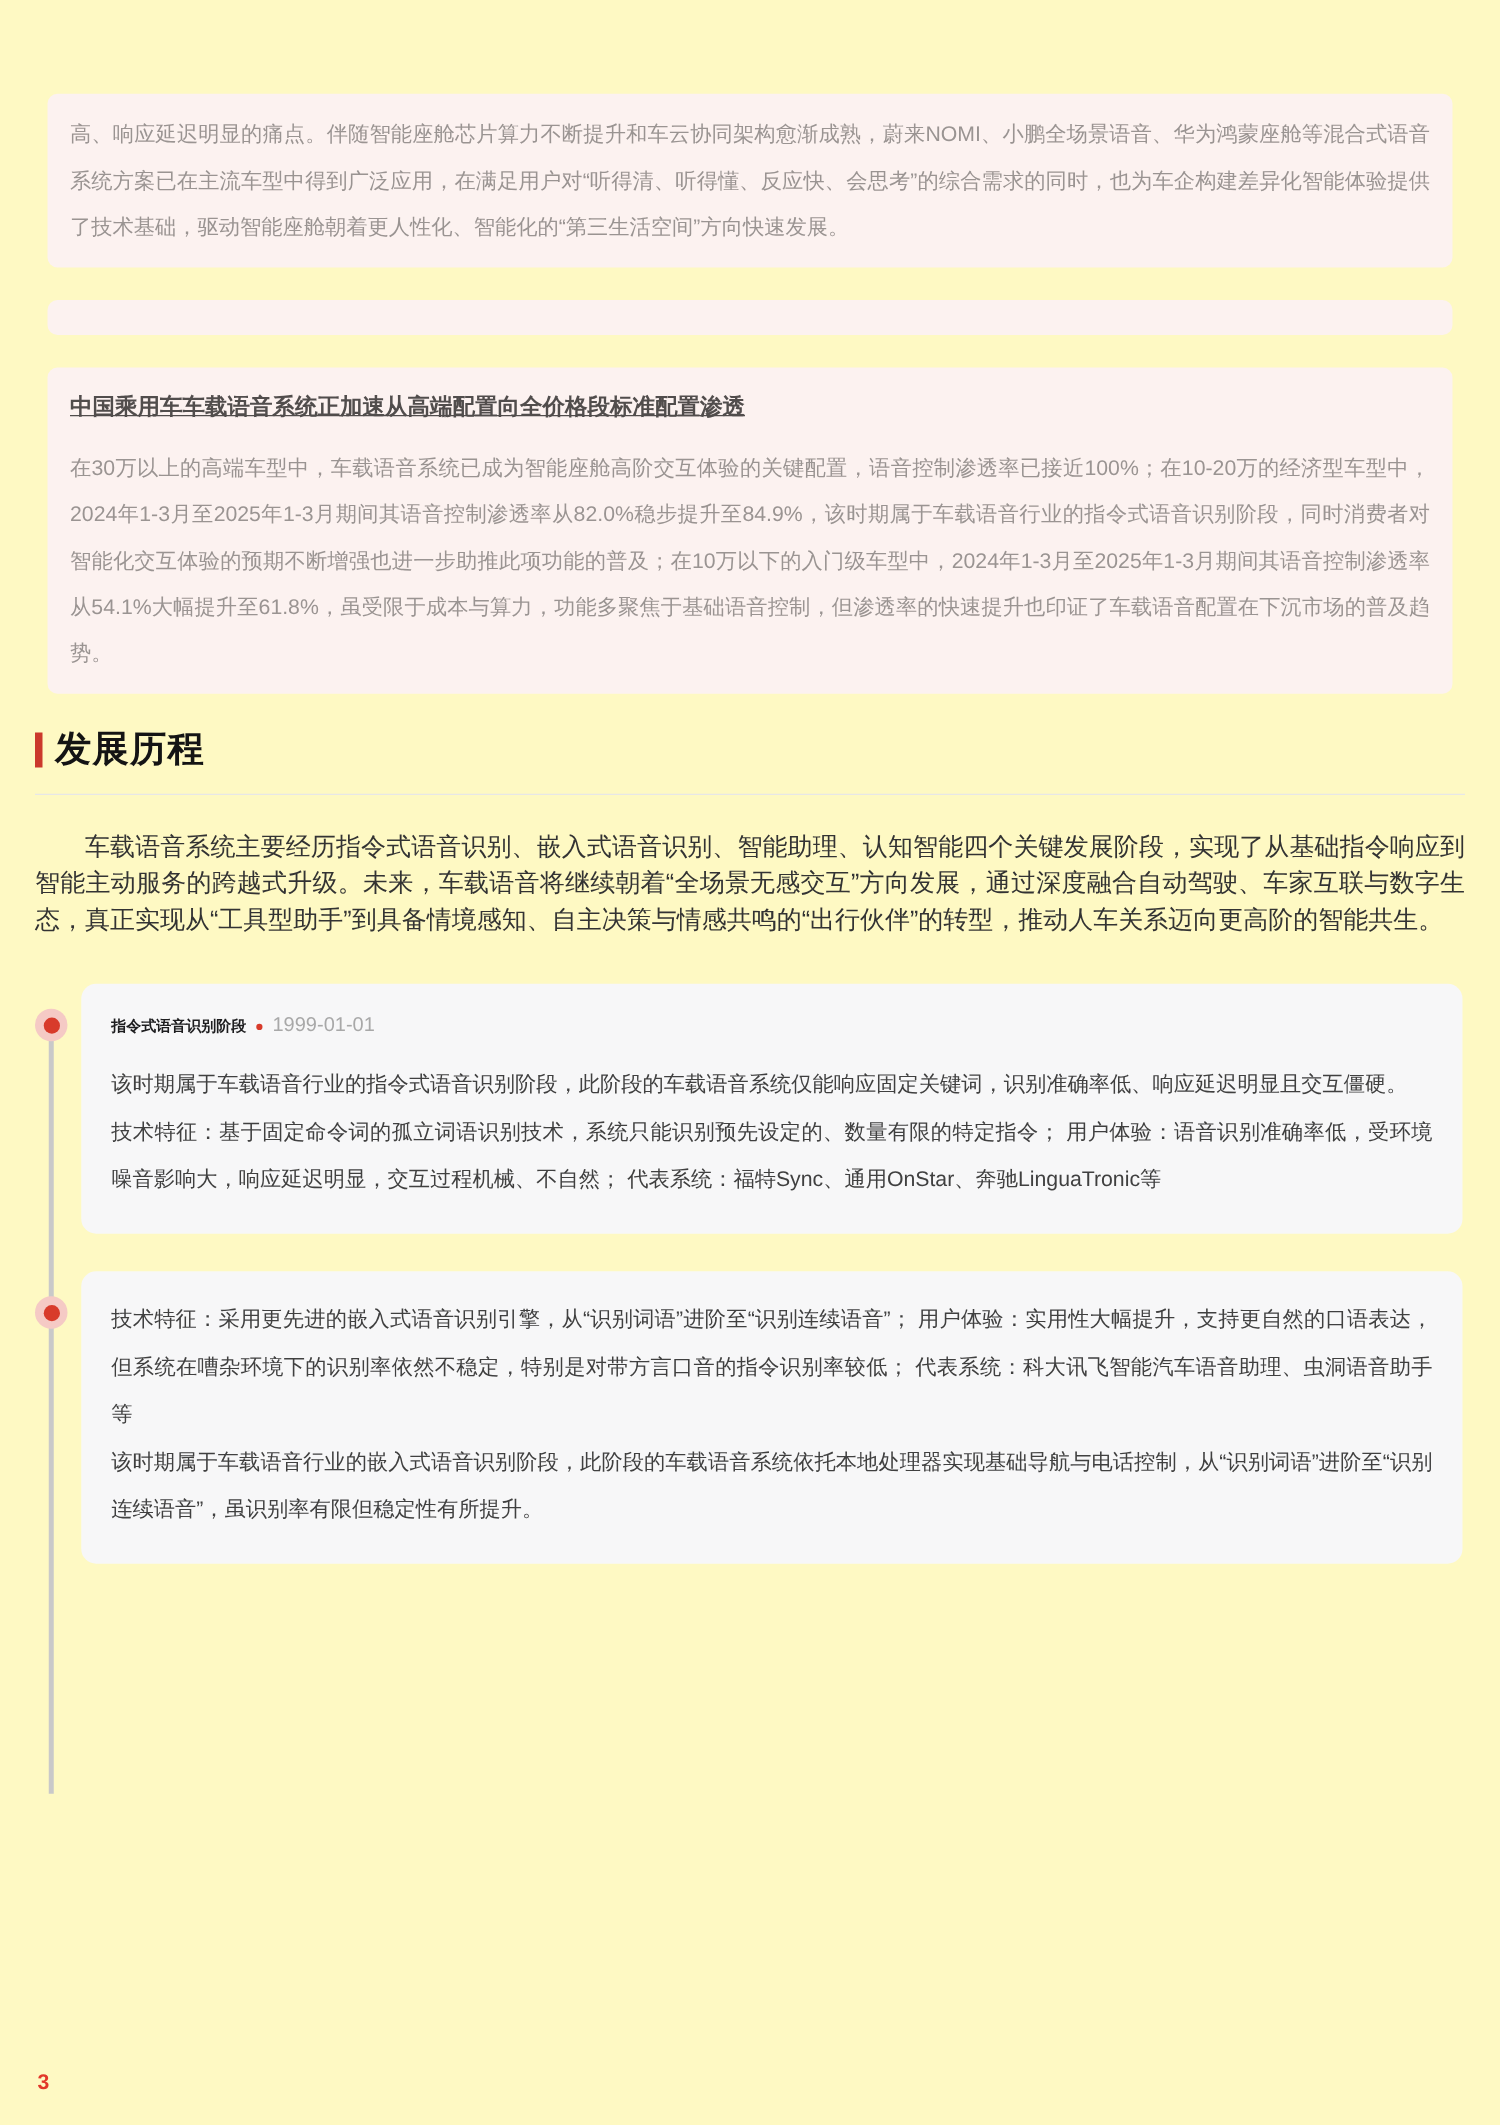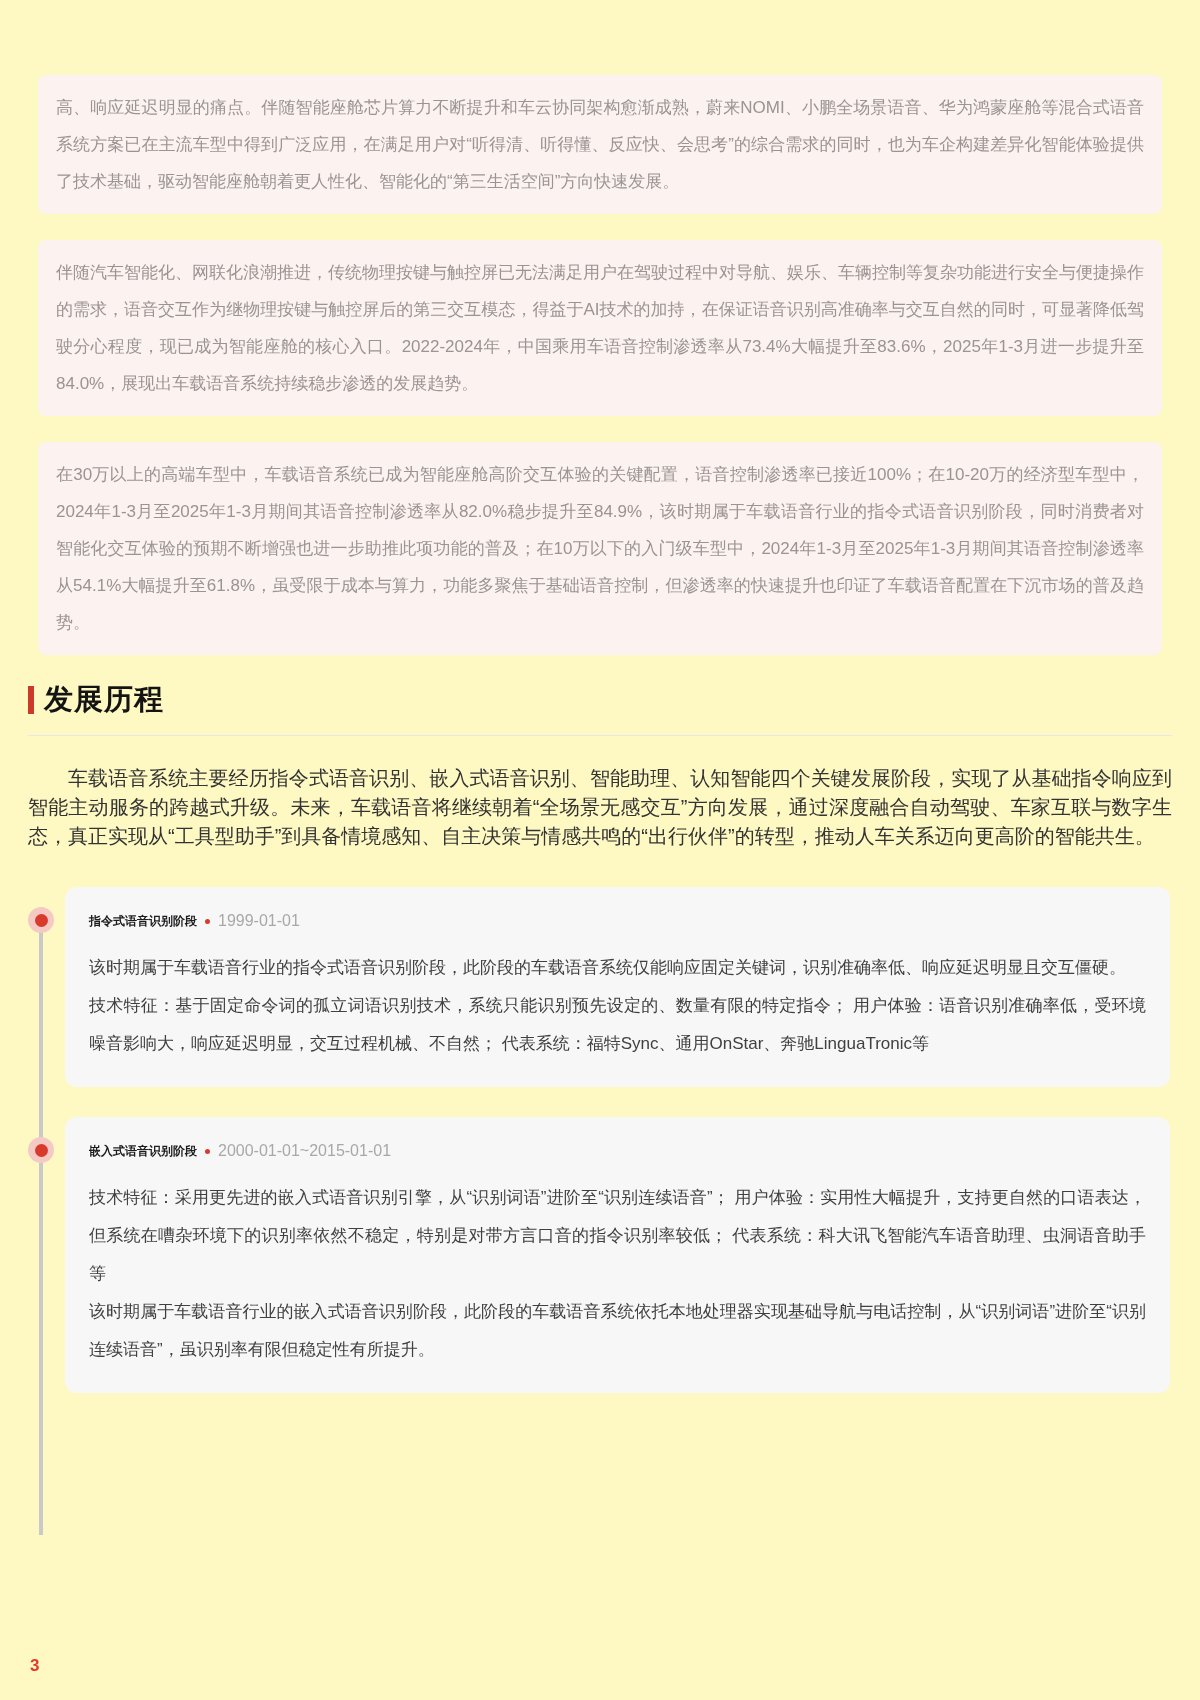--- a/index.html
+++ b/index.html
@@ -162,7 +162,6 @@
     </section>
 
     <section class="pink-box">
-      <p>伴随汽车智能化、网联化浪潮推进，传统物理按键与触控屏已无法满足用户在驾驶过程中对导航、娱乐、车辆控制等复杂功能进行安全与便捷操作的需求，语音交互作为继物理按键与触控屏后的第三交互模态，得益于AI技术的加持，在保证语音识别高准确率与交互自然的同时，可显著降低驾驶分心程度，现已成为智能座舱的核心入口。2022-2024年，中国乘用车语音控制渗透率从73.4%大幅提升至83.6%，2025年1-3月进一步提升至84.0%，展现出车载语音系统持续稳步渗透的发展趋势。</p>
     </section>
 
     <section class="pink-box">

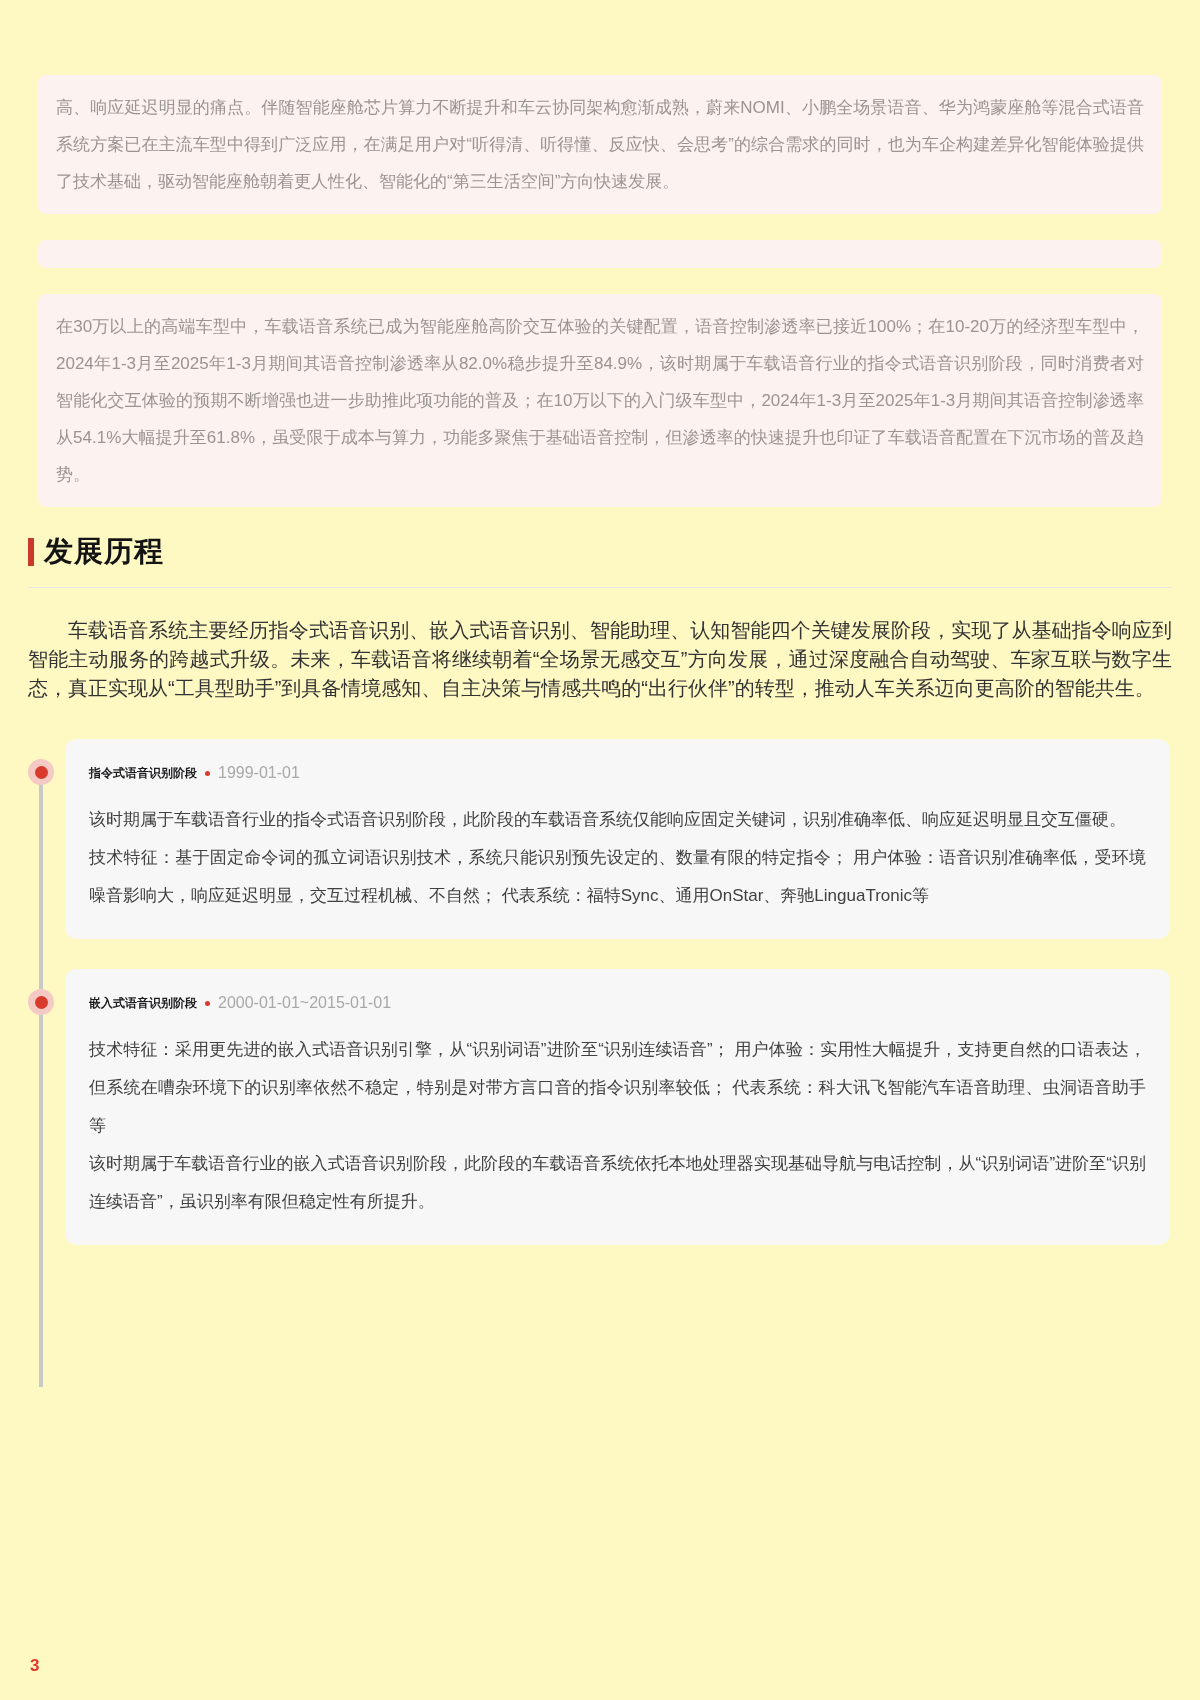--- a/index.html
+++ b/index.html
@@ -165,6 +165,7 @@
     </section>
 
     <section class="pink-box">
+      <h3>中国乘用车车载语音系统正加速从高端配置向全价格段标准配置渗透</h3>
       <p>在30万以上的高端车型中，车载语音系统已成为智能座舱高阶交互体验的关键配置，语音控制渗透率已接近100%；在10-20万的经济型车型中，2024年1-3月至2025年1-3月期间其语音控制渗透率从82.0%稳步提升至84.9%，该时期属于车载语音行业的指令式语音识别阶段，同时消费者对智能化交互体验的预期不断增强也进一步助推此项功能的普及；在10万以下的入门级车型中，2024年1-3月至2025年1-3月期间其语音控制渗透率从54.1%大幅提升至61.8%，虽受限于成本与算力，功能多聚焦于基础语音控制，但渗透率的快速提升也印证了车载语音配置在下沉市场的普及趋势。</p>
     </section>
 

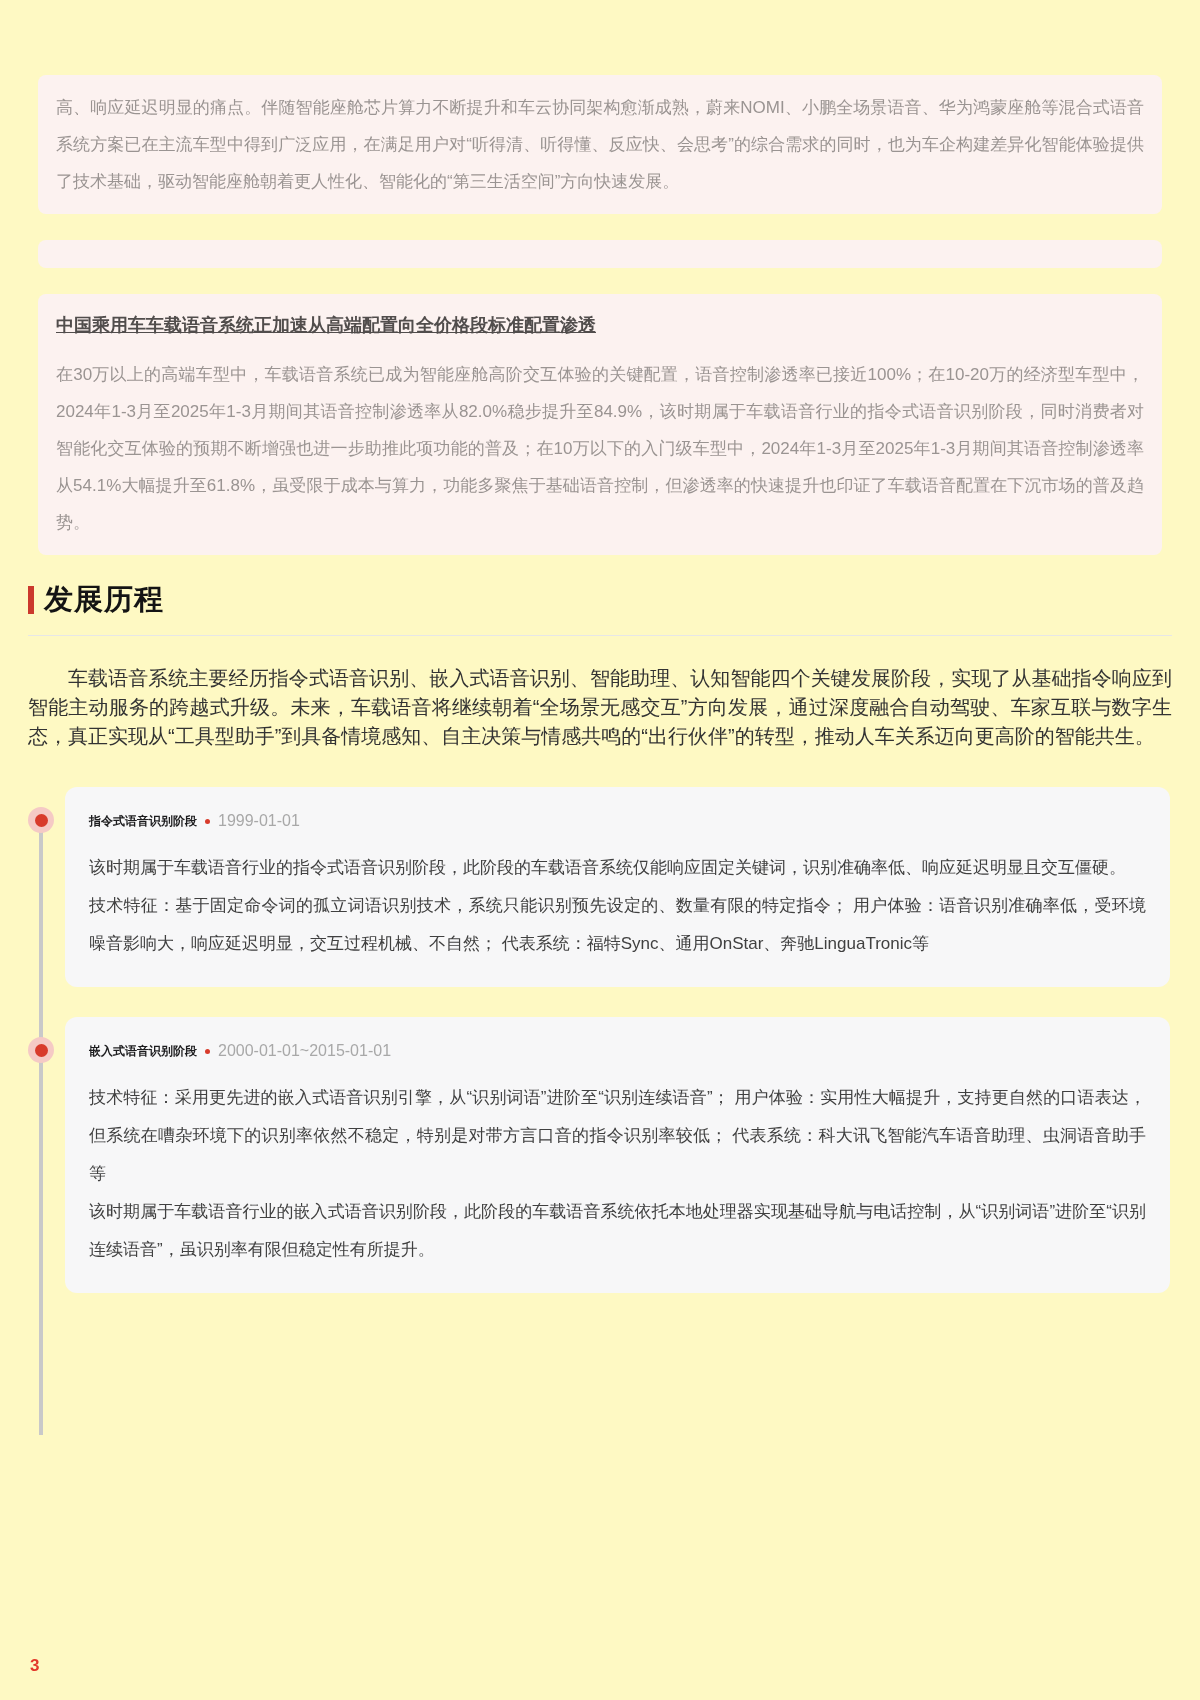--- a/index.html
+++ b/index.html
@@ -203,11 +203,6 @@
             <span class="inner"></span>
           </div>
         <div class="tl-card">
-          <div class="tl-title-row">
-            <span class="tl-title">嵌入式语音识别阶段</span>
-            <span class="tl-sep"></span>
-            <span class="tl-date">2000-01-01~2015-01-01</span>
-          </div>
           <div class="tl-body">
             <p>技术特征：采用更先进的嵌入式语音识别引擎，从“识别词语”进阶至“识别连续语音”； 用户体验：实用性大幅提升，支持更自然的口语表达，但系统在嘈杂环境下的识别率依然不稳定，特别是对带方言口音的指令识别率较低； 代表系统：科大讯飞智能汽车语音助理、虫洞语音助手等</p>
             <p>该时期属于车载语音行业的嵌入式语音识别阶段，此阶段的车载语音系统依托本地处理器实现基础导航与电话控制，从“识别词语”进阶至“识别连续语音”，虽识别率有限但稳定性有所提升。</p>

